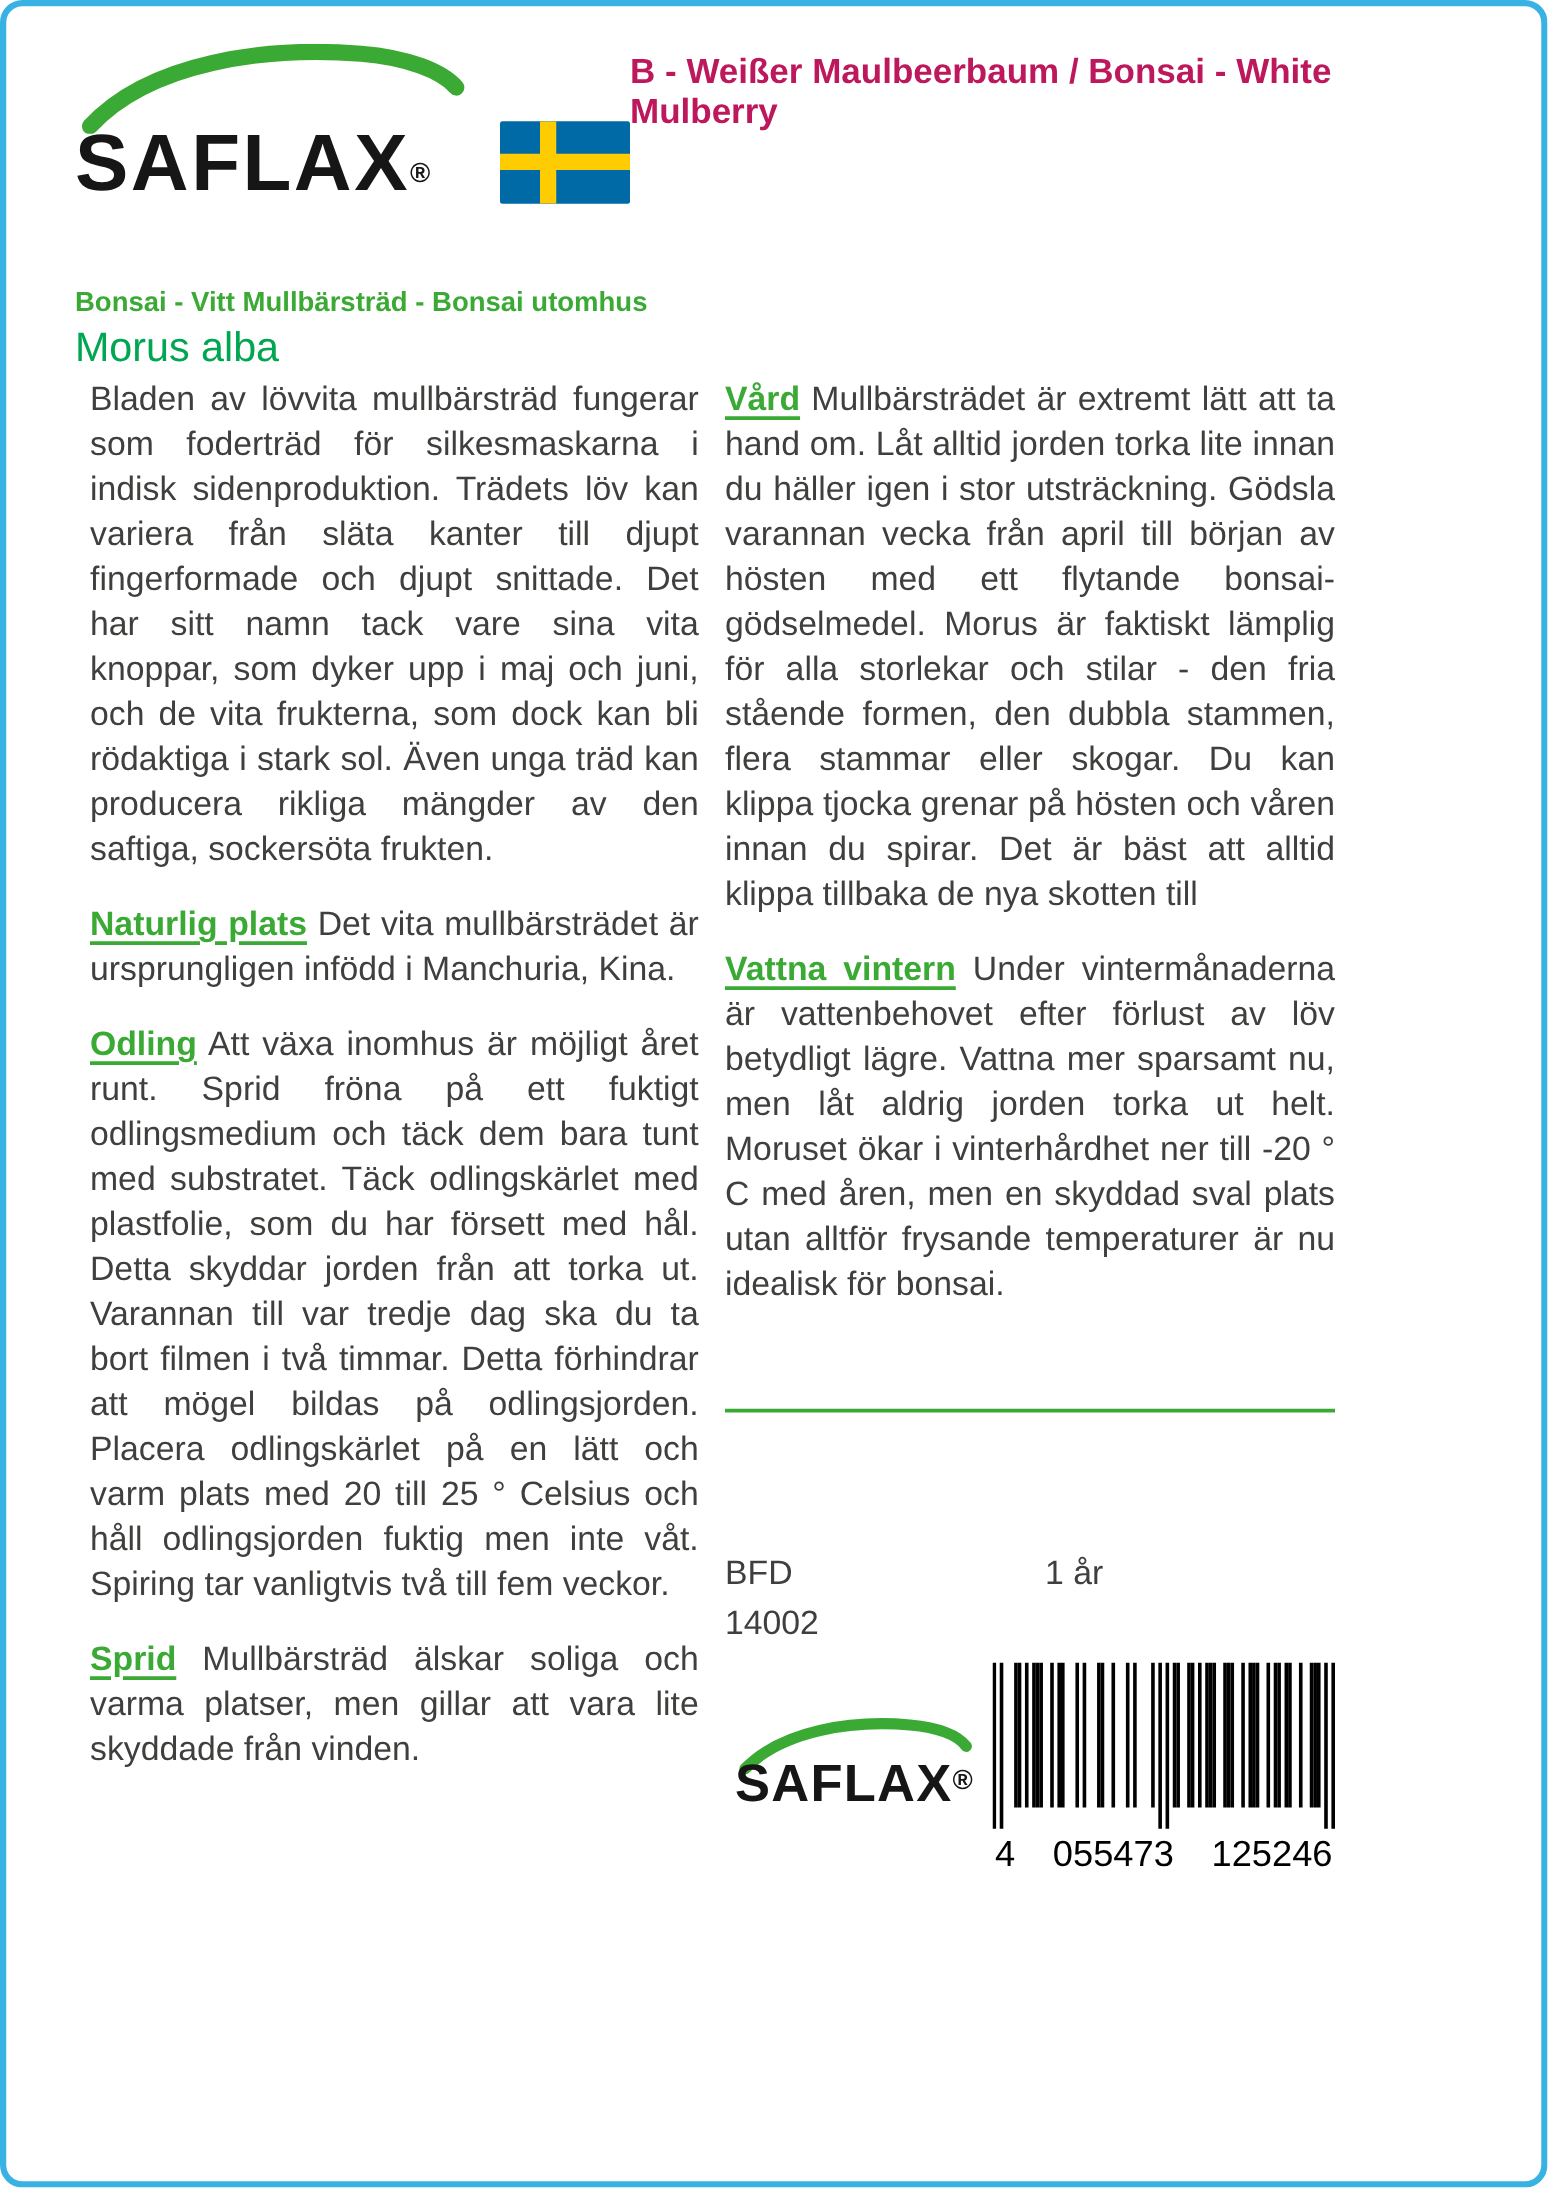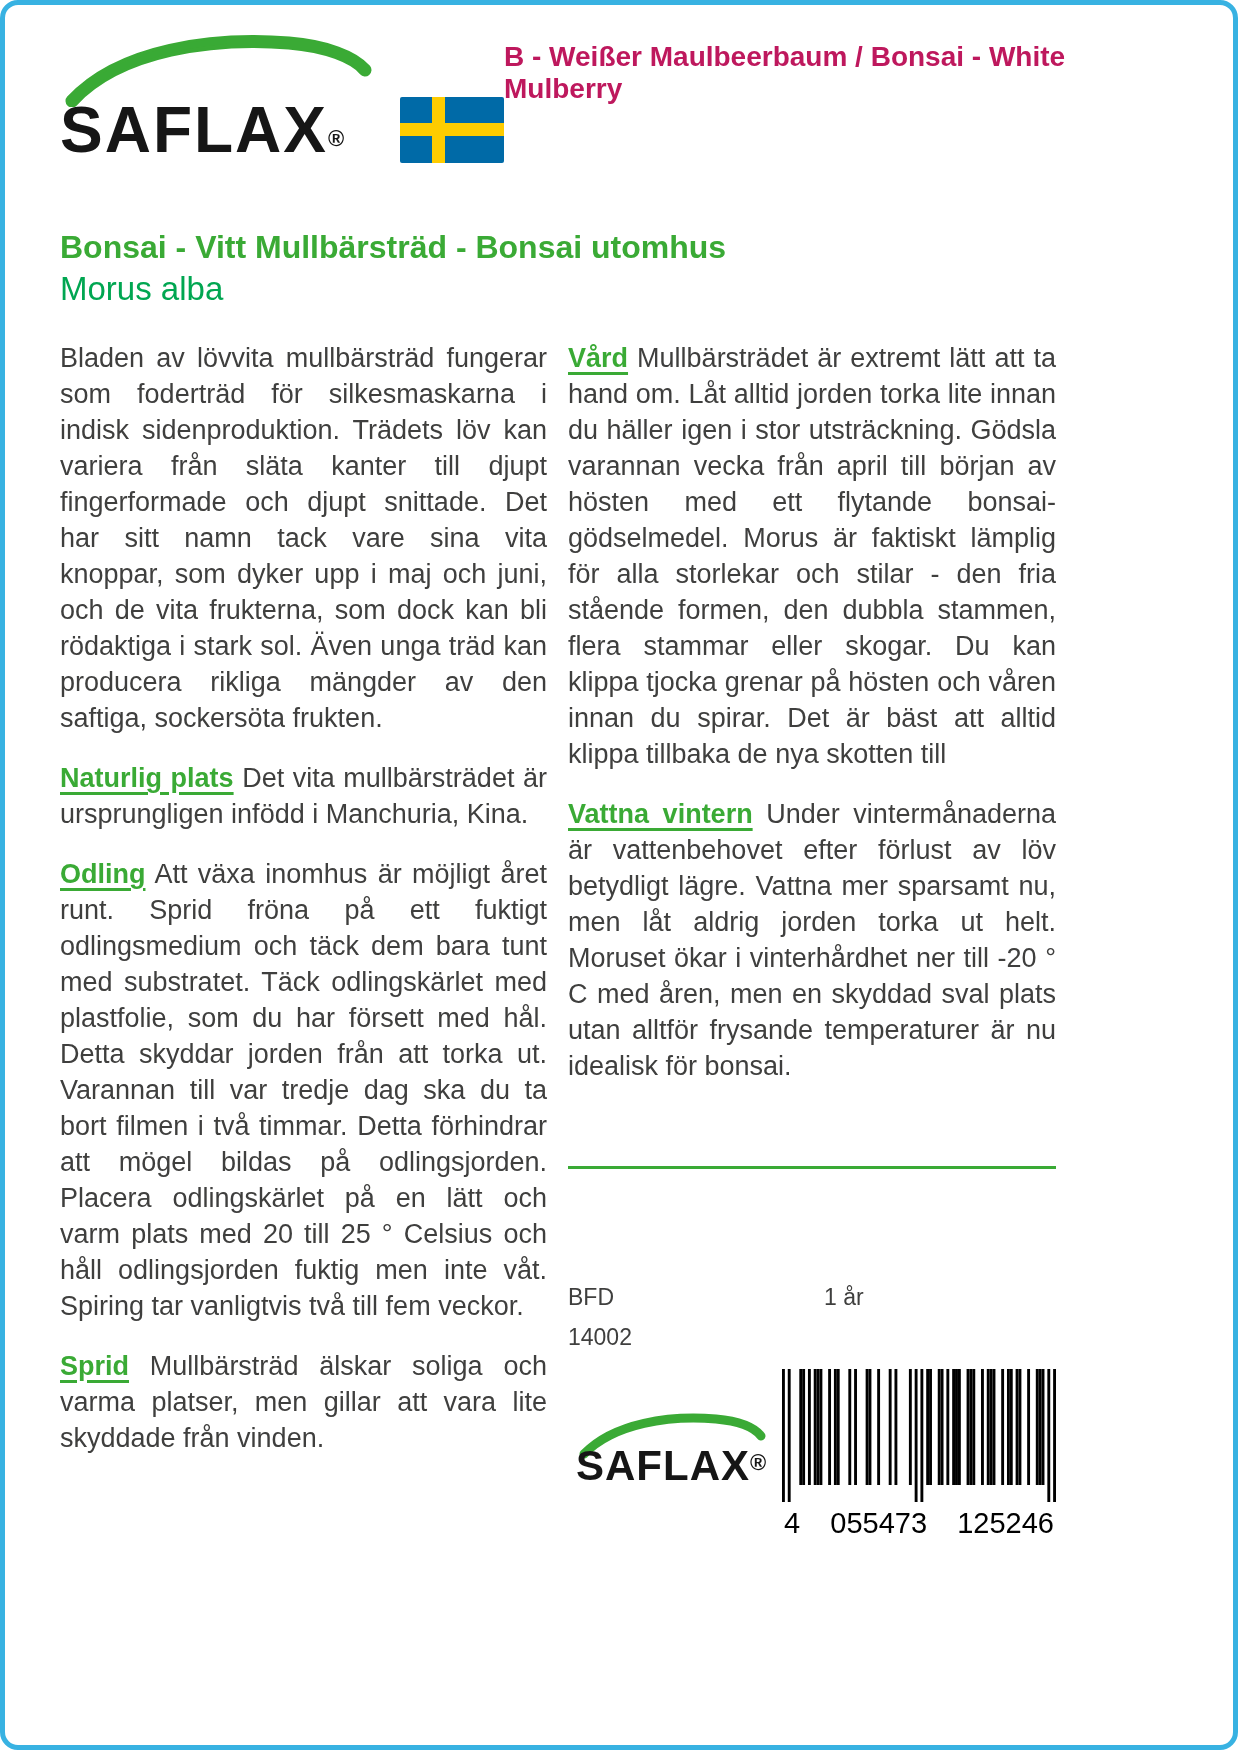--- a/index.html
+++ b/index.html
@@ -24,7 +24,7 @@
   .subtitle{margin-left:auto;margin-top:6px;font-size:28px;font-weight:bold;color:#be185d;text-align:left;}
 
   
-  .title{margin:62px 0 0 0;font-size:32px;font-weight:bold;color:#3aaa35;}
+  .title{margin:62px 0 0 0;font-size:22px;font-weight:bold;color:#3aaa35;}
   .latin{margin-top:4px;font-size:33px;color:#00a651;}
 
   

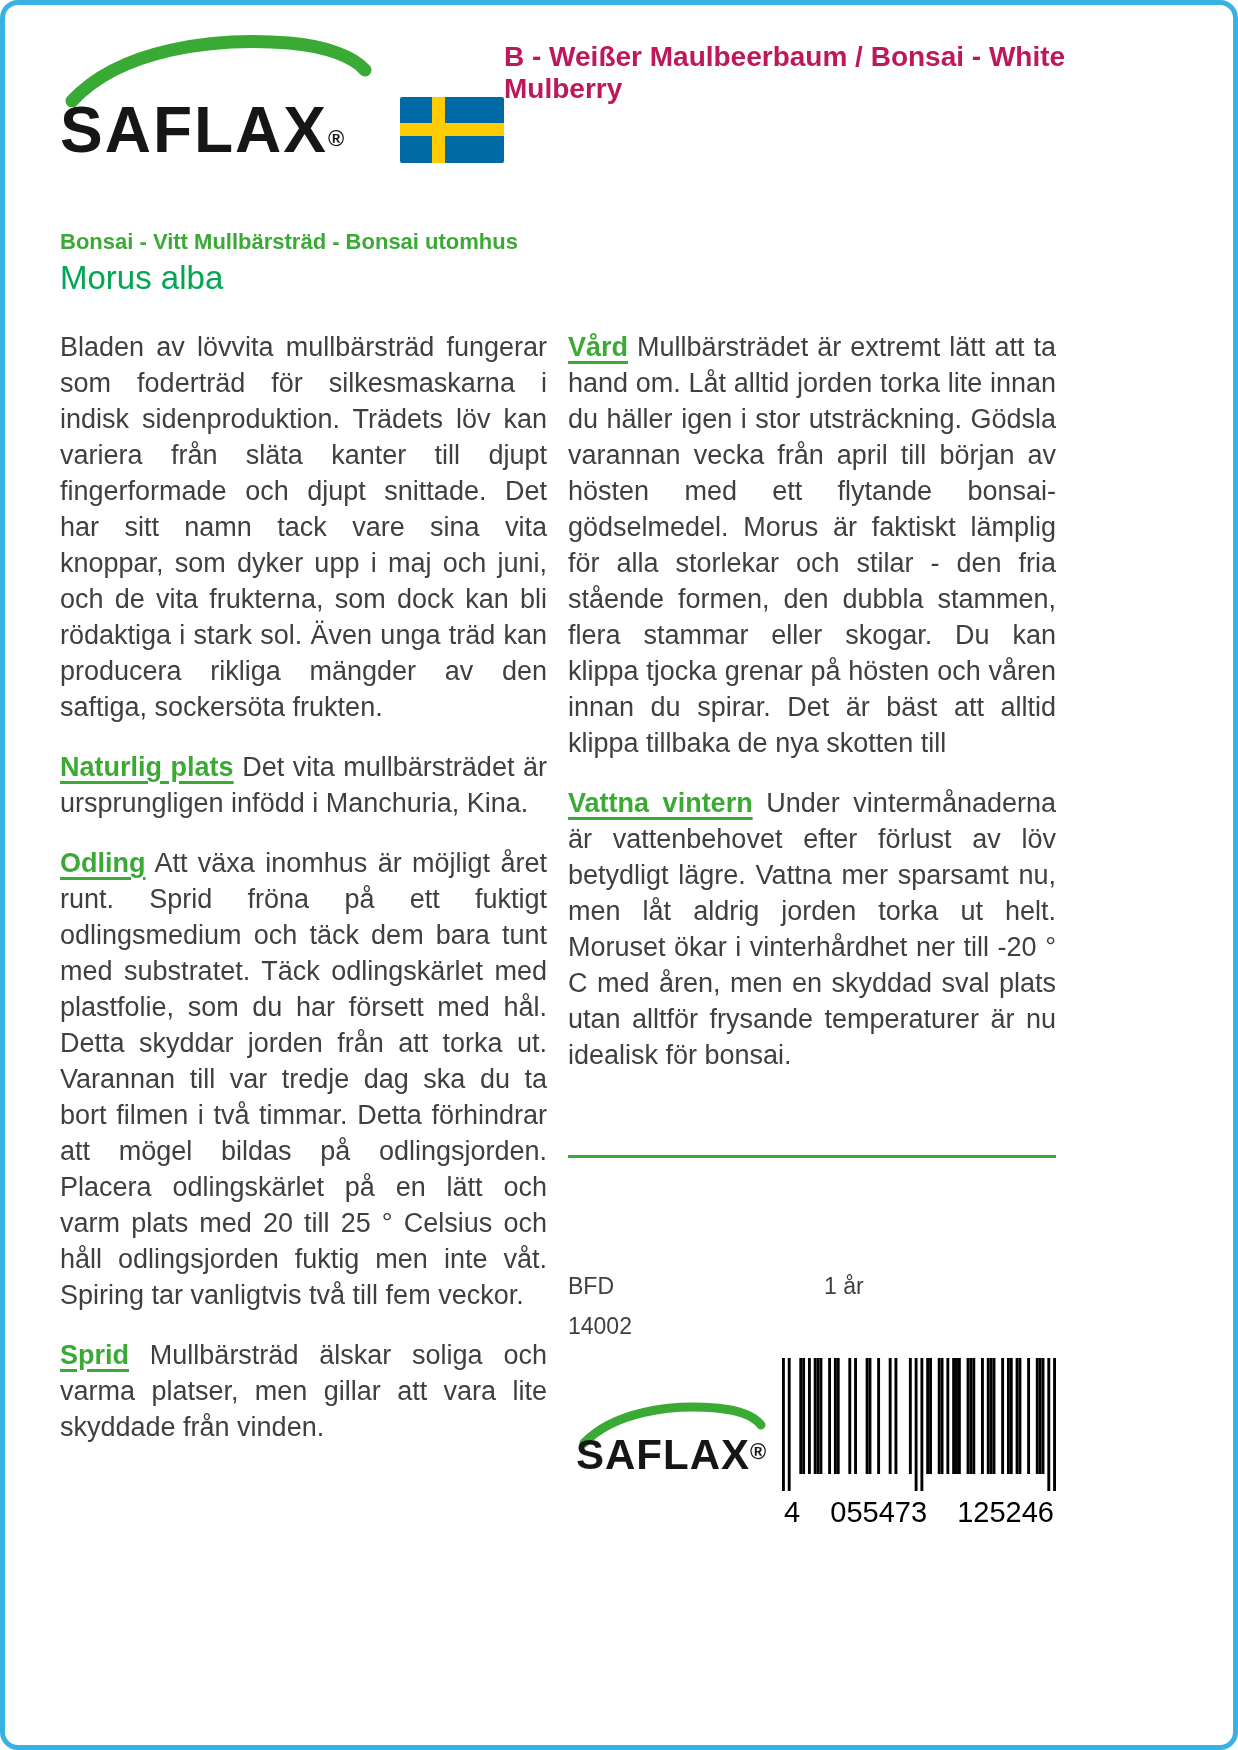--- a/index.html
+++ b/index.html
@@ -28,7 +28,7 @@
   .latin{margin-top:4px;font-size:33px;color:#00a651;}
 
   
-  .cols{display:flex;gap:21px;margin-top:32px;}
+  .cols{display:flex;gap:21px;margin-top:4px;justify-content:flex-end;}
   .col{text-align:justify;font-size:27px;line-height:36px;hyphens:auto;}
   .col.left{width:487px;}
   .col.right{width:488px;display:flex;flex-direction:column;}

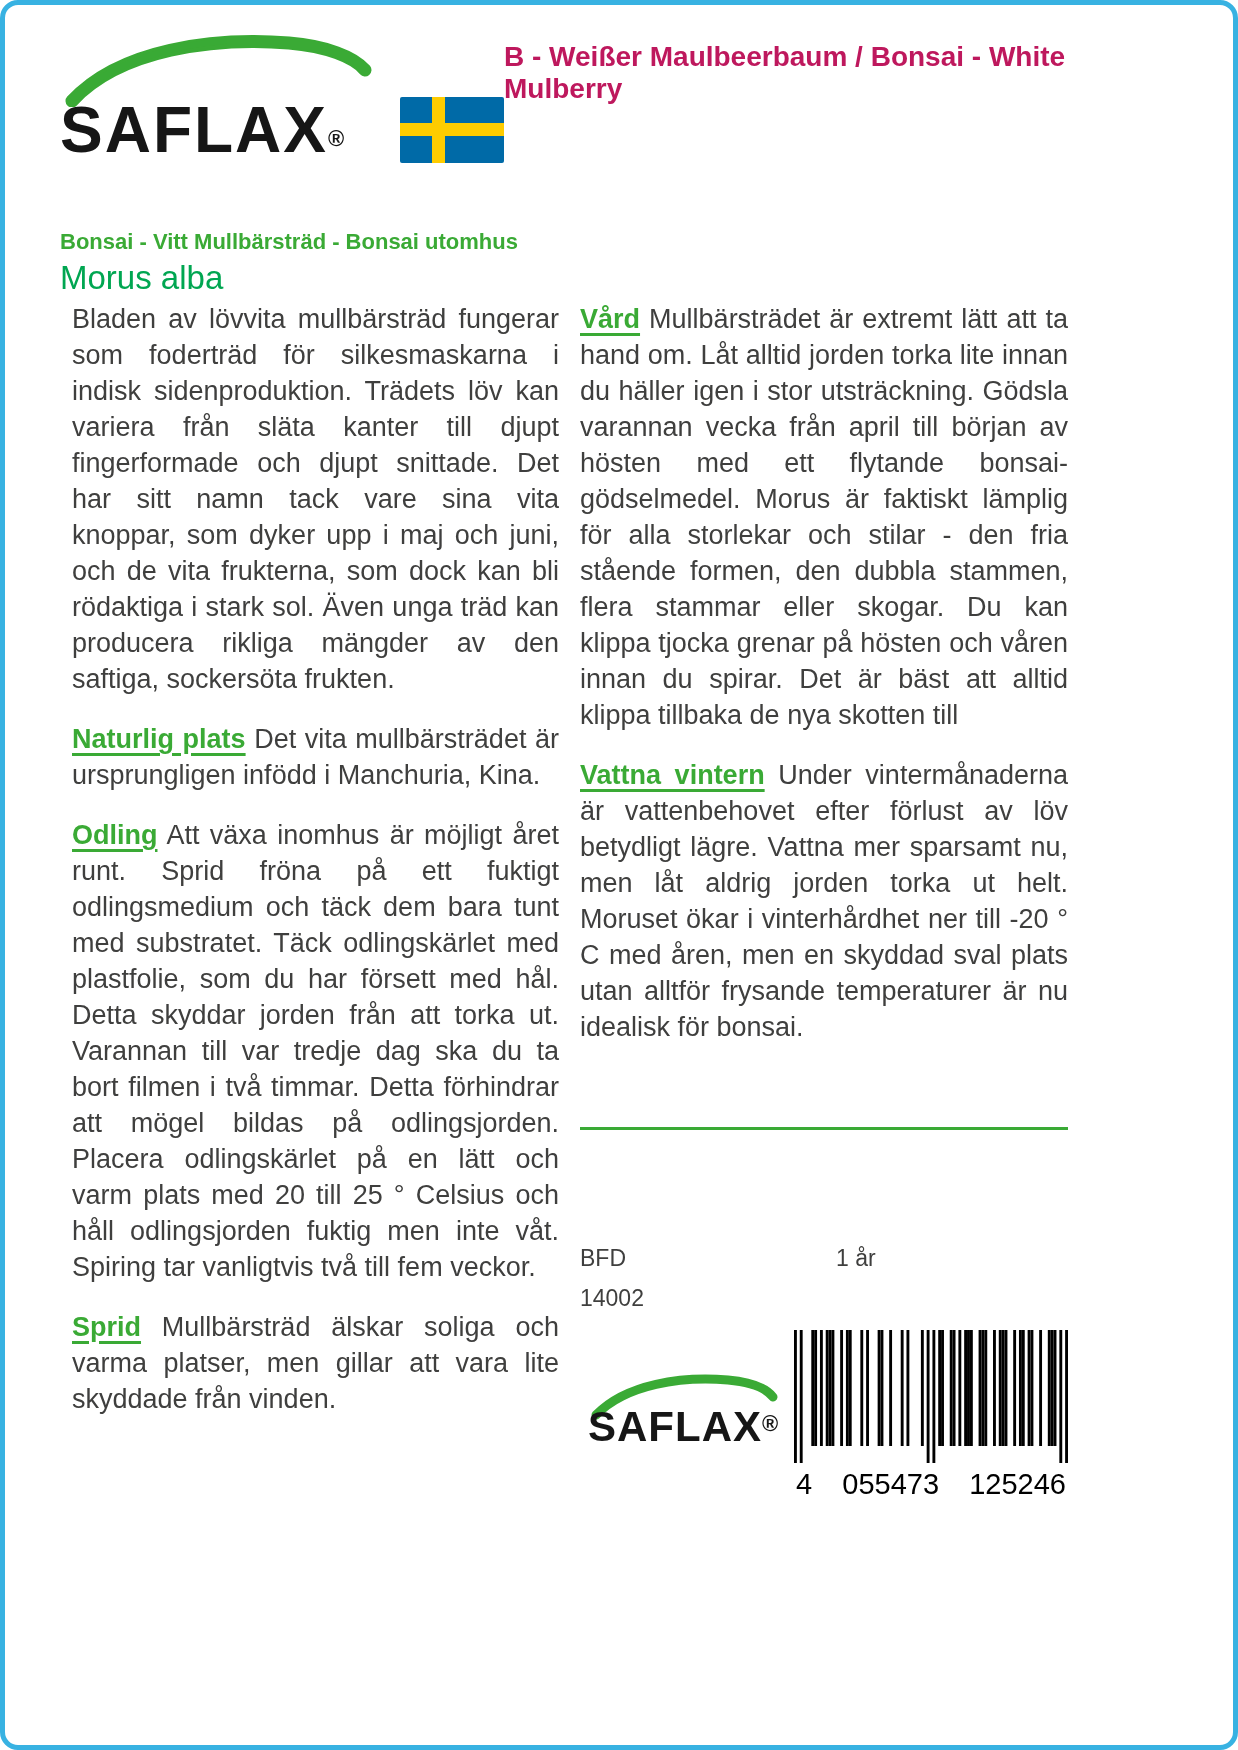--- a/index.html
+++ b/index.html
@@ -37,7 +37,7 @@
 
   .divider{border:none;border-top:3px solid #3aaa35;width:100%;margin:58px 0 0 0;}
 
-  .info{margin-top:108px;font-size:23px;}
+  .info{margin-top:108px;font-size:27px;}
   .info-row{display:flex;line-height:40px;}
   .info-row .label{width:256px;}
 

